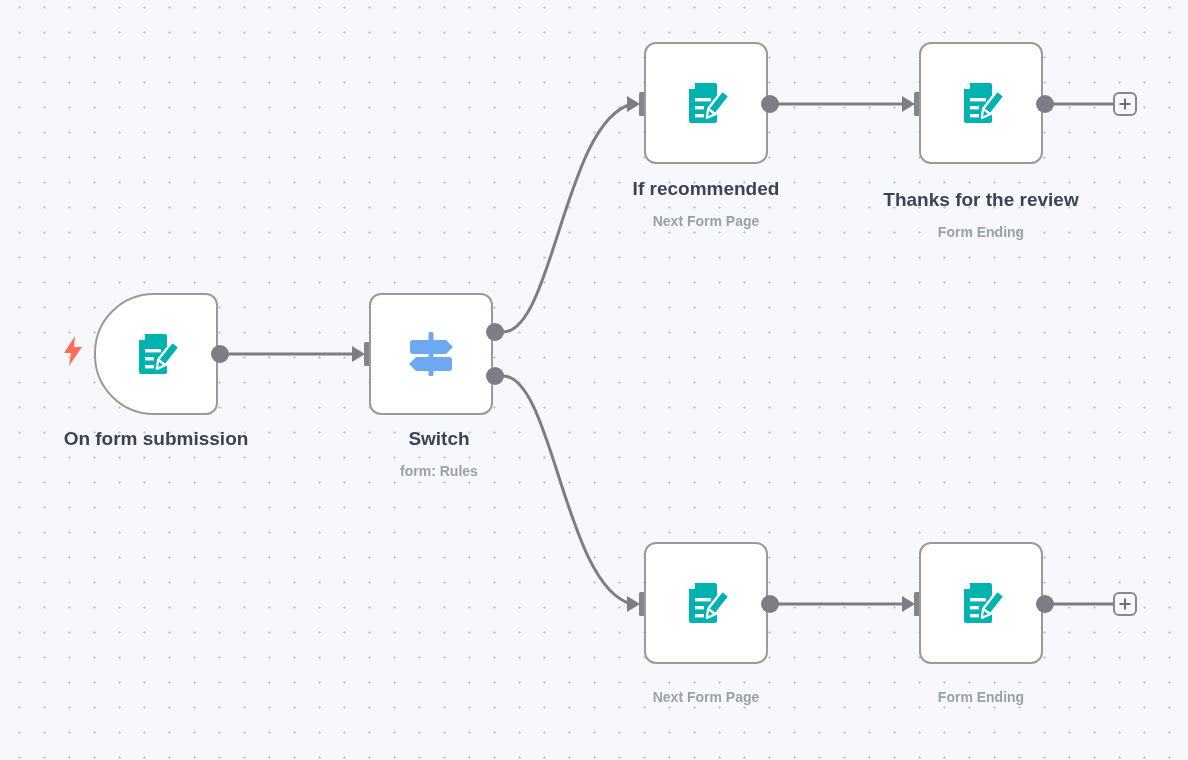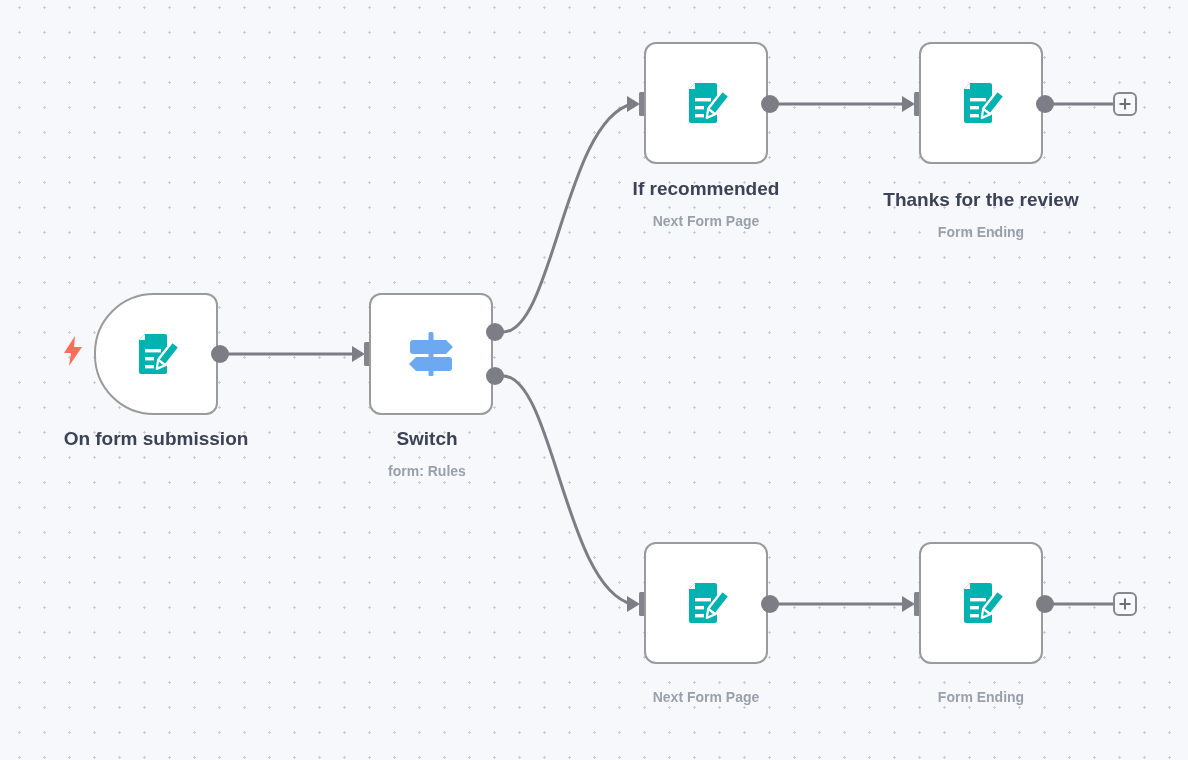--- a/index.html
+++ b/index.html
@@ -191,7 +191,7 @@
   </div>
   <div class="ep-out" style="left:486px; top:323px;"></div>
   <div class="ep-out" style="left:486px; top:367px;"></div>
-  <div class="node-label" style="left:327px; top:427px; width:200px;">
+  <div class="node-label" style="left:339px; top:427px; width:200px;">
     <div class="node-title">Switch</div>
     <div class="node-subtitle">form: Rules</div>
   </div>

